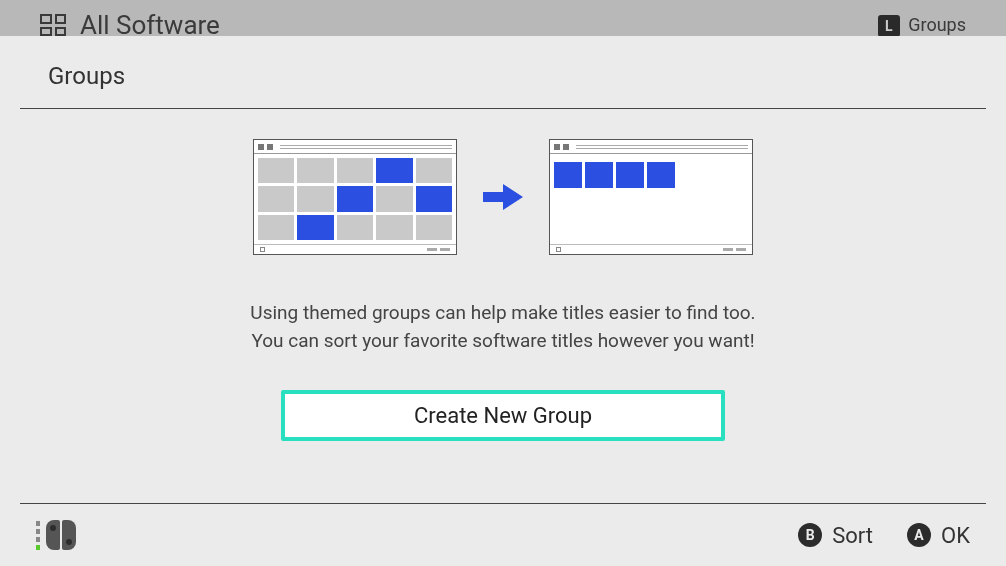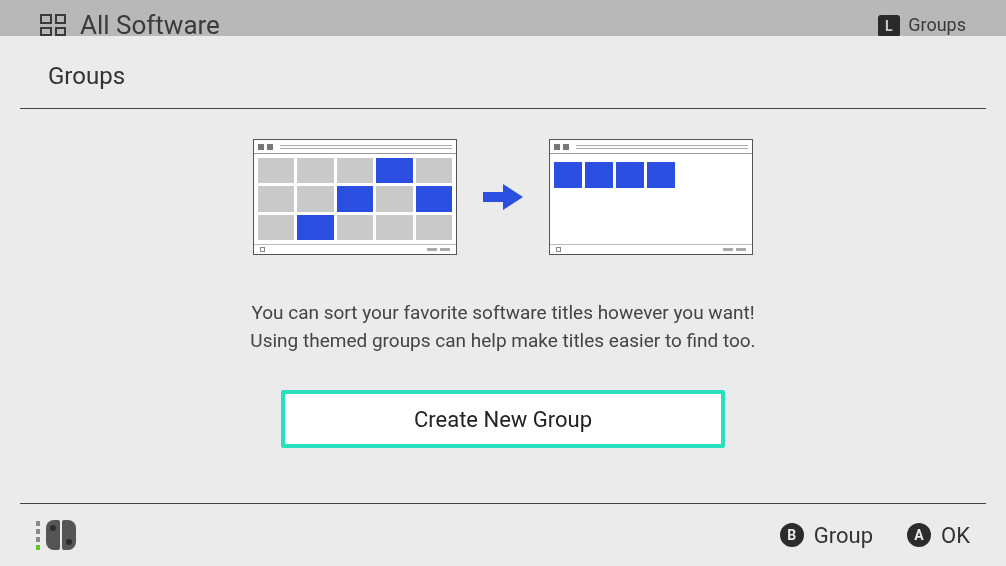--- a/index.html
+++ b/index.html
@@ -196,8 +196,8 @@
     </div>
 
     <div class="desc">
+      <div>Using themed groups can help make titles easier to find too.</div>
       <div>You can sort your favorite software titles however you want!</div>
-      <div>Using themed groups can help make titles easier to find too.</div>
     </div>
 
     <div class="create-btn">

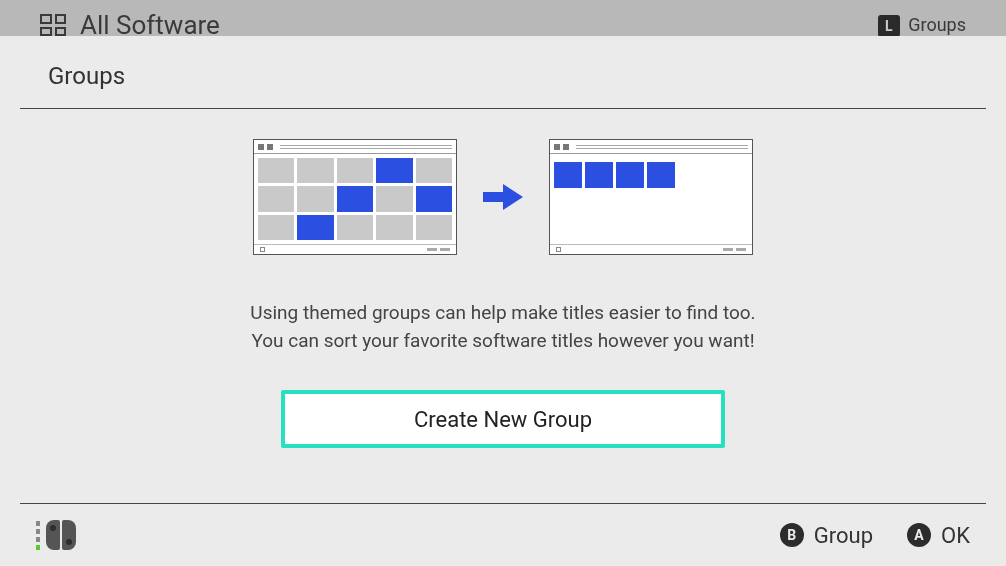--- a/index.html
+++ b/index.html
@@ -68,7 +68,7 @@
   .desc { text-align:center; color:#444; font-size:19px; line-height:1.45; margin-top:44px; }
 
   .create-btn {
-    margin-top:36px; width:444px; height:58px; background:#fff;
+    margin-top:36px; width:444px; height:51px; background:#fff;
     border:4px solid #28e0c0; color:#222; font-size:22px;
     display:flex; align-items:center; justify-content:center; cursor:pointer;
     border-radius:2px;

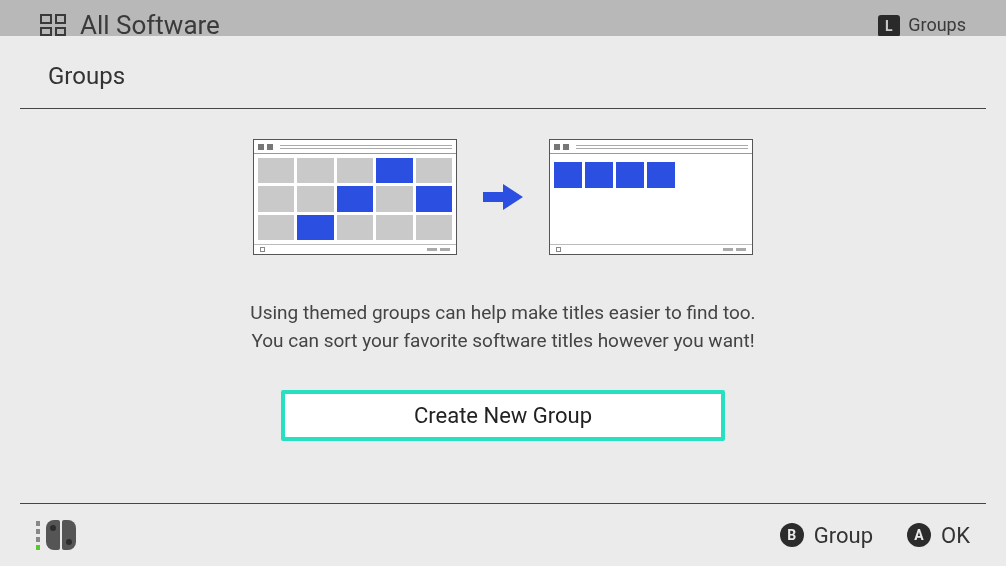--- a/index.html
+++ b/index.html
@@ -223,7 +223,7 @@
     <div class="foot-actions">
       <div class="grp">
         <span class="circle-key">B</span>
-        <span>Group</span>
+        <span>Sort</span>
       </div>
       <div class="grp">
         <span class="circle-key">A</span>

